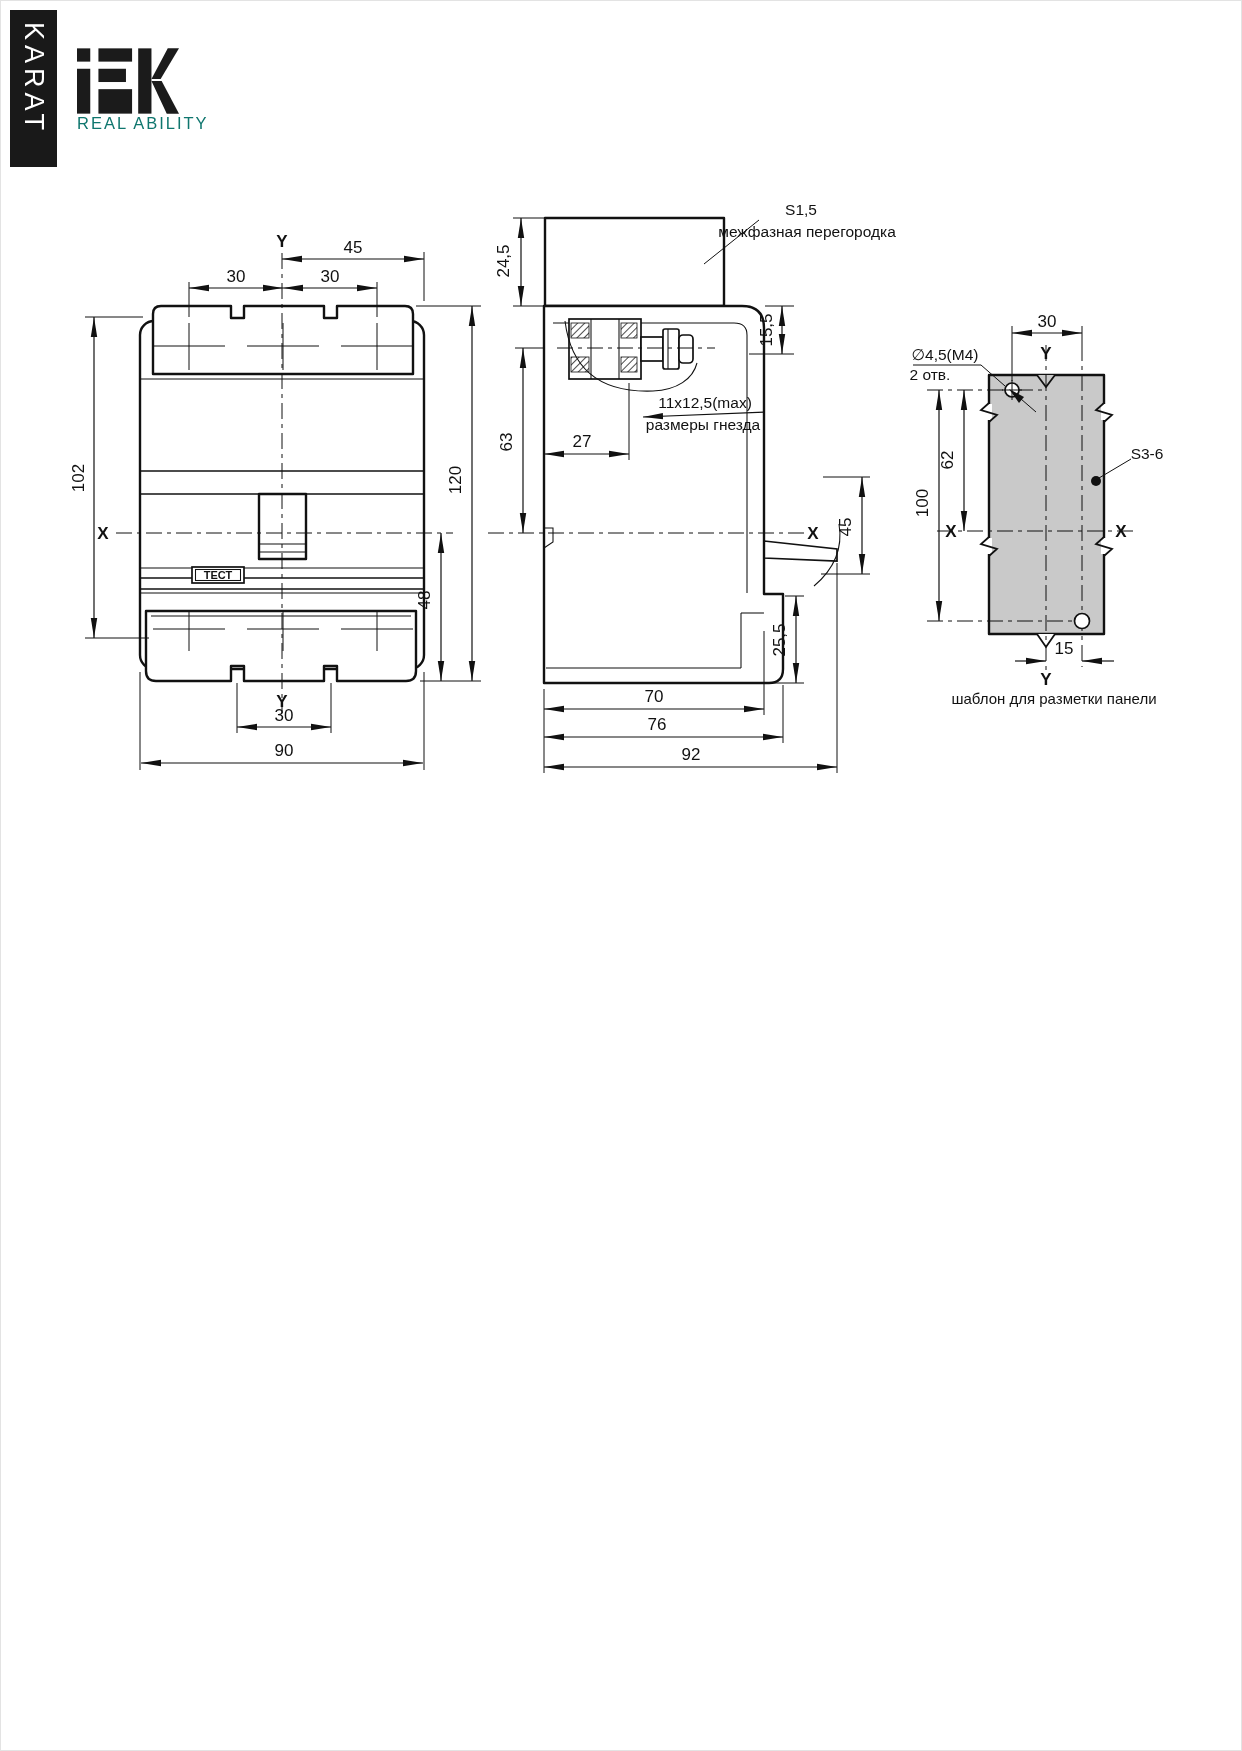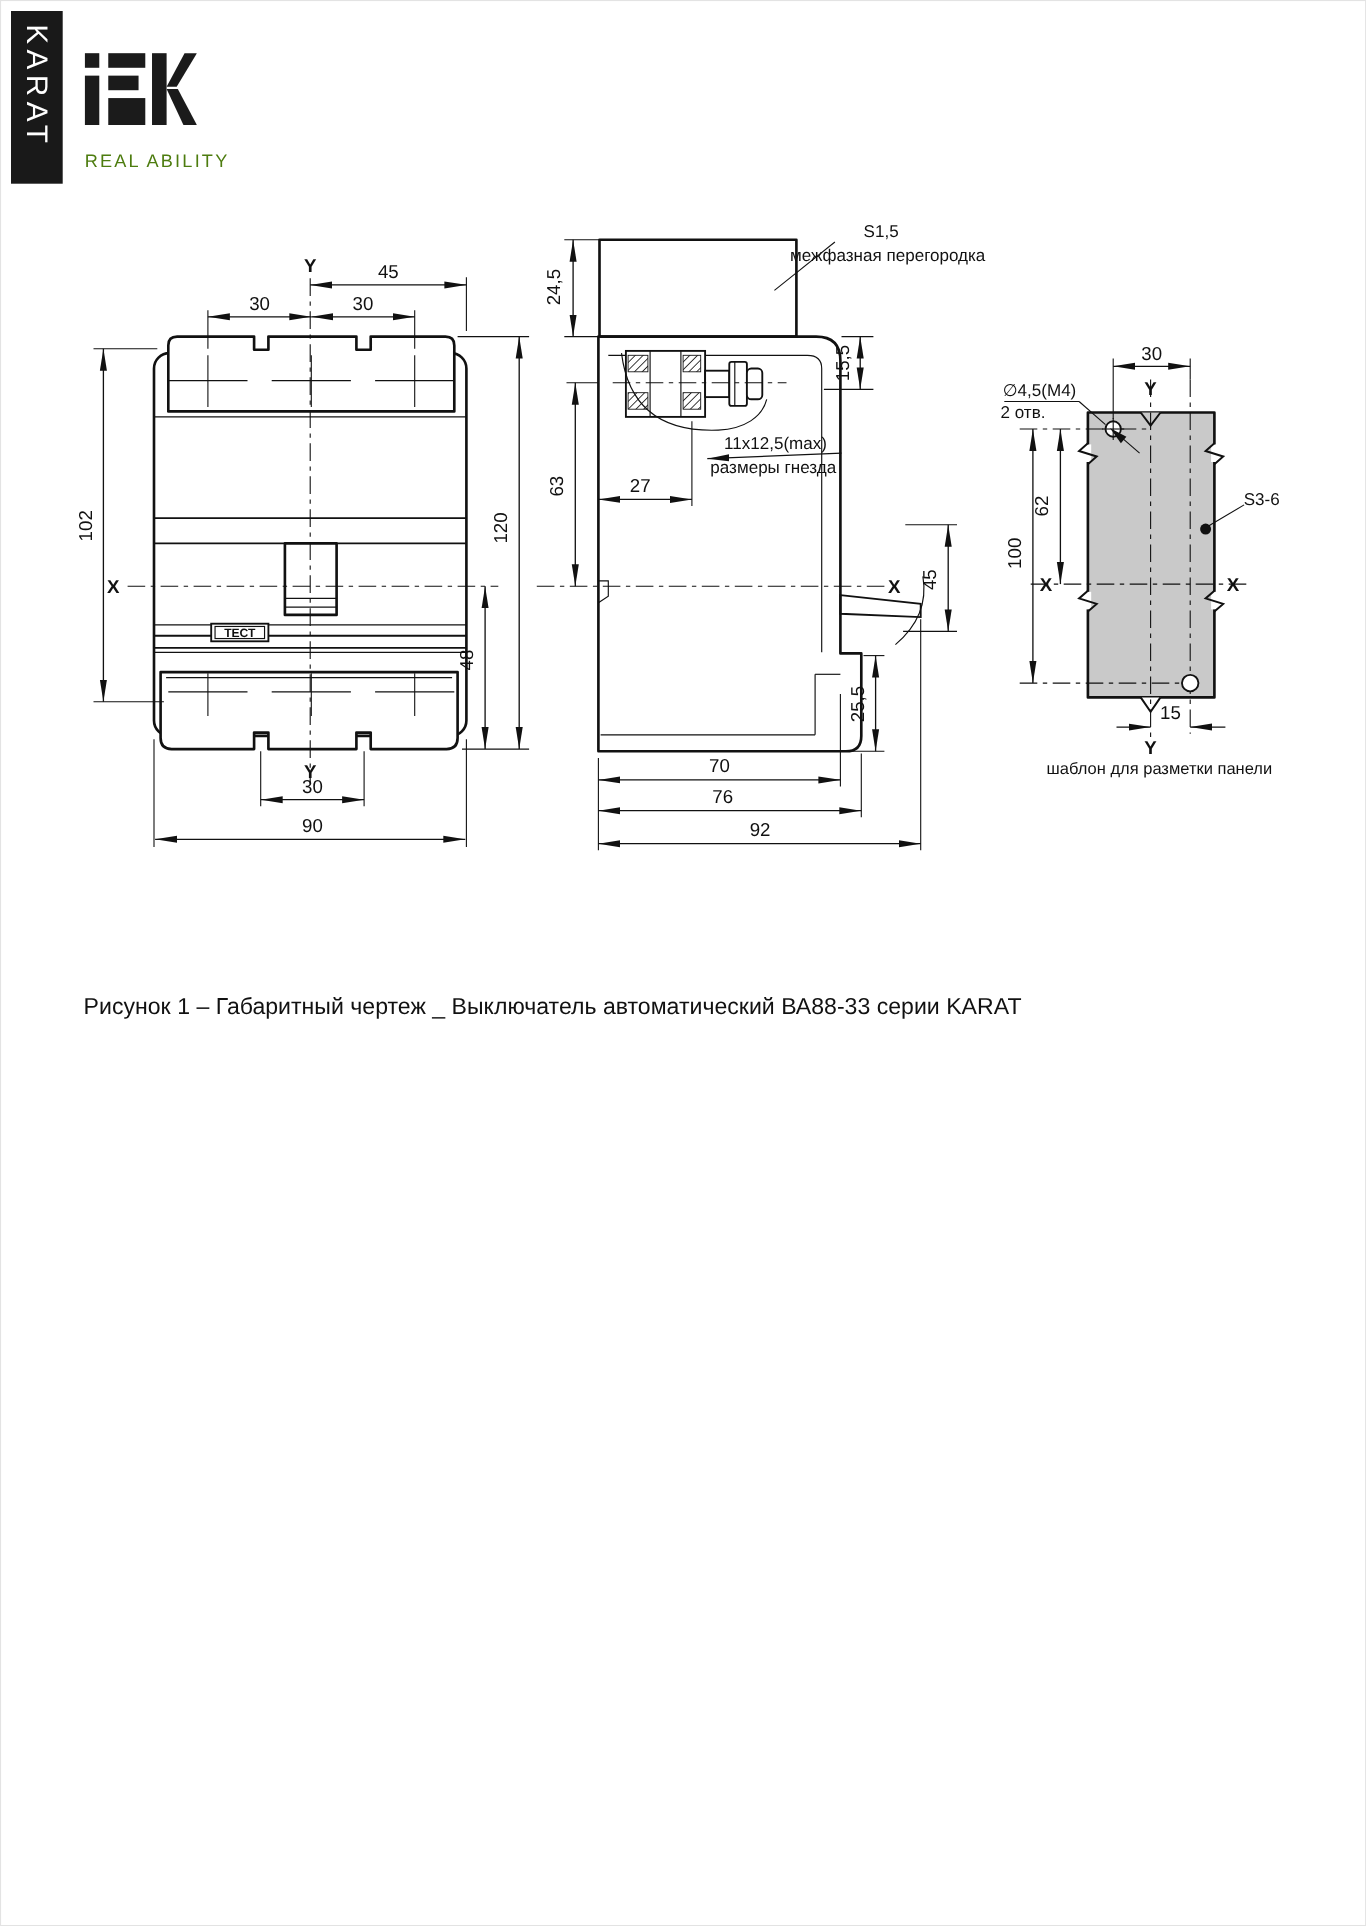--- a/index.html
+++ b/index.html
@@ -10,7 +10,7 @@
   .banner span{writing-mode:vertical-rl;color:#fff;font-size:27px;letter-spacing:5px;
                padding-top:12px;font-family:"Liberation Sans",sans-serif;}
   .logo{position:absolute;left:76px;top:47px;width:110px;height:90px;}
-  .tagline{position:absolute;left:76px;top:113px;font-size:16.5px;letter-spacing:2px;color:#4d7c0f;margin-top:24px;}
+  .tagline{position:absolute;left:76px;top:113px;font-size:16.5px;letter-spacing:2px;color:#0f766e;}
   .caption{position:absolute;left:75px;top:903px;font-size:21px;color:#111;width:1100px;}
   .sr{position:absolute;width:1px;height:1px;overflow:hidden;clip:rect(0 0 0 0);}
   svg.draw{position:absolute;left:0;top:0;}

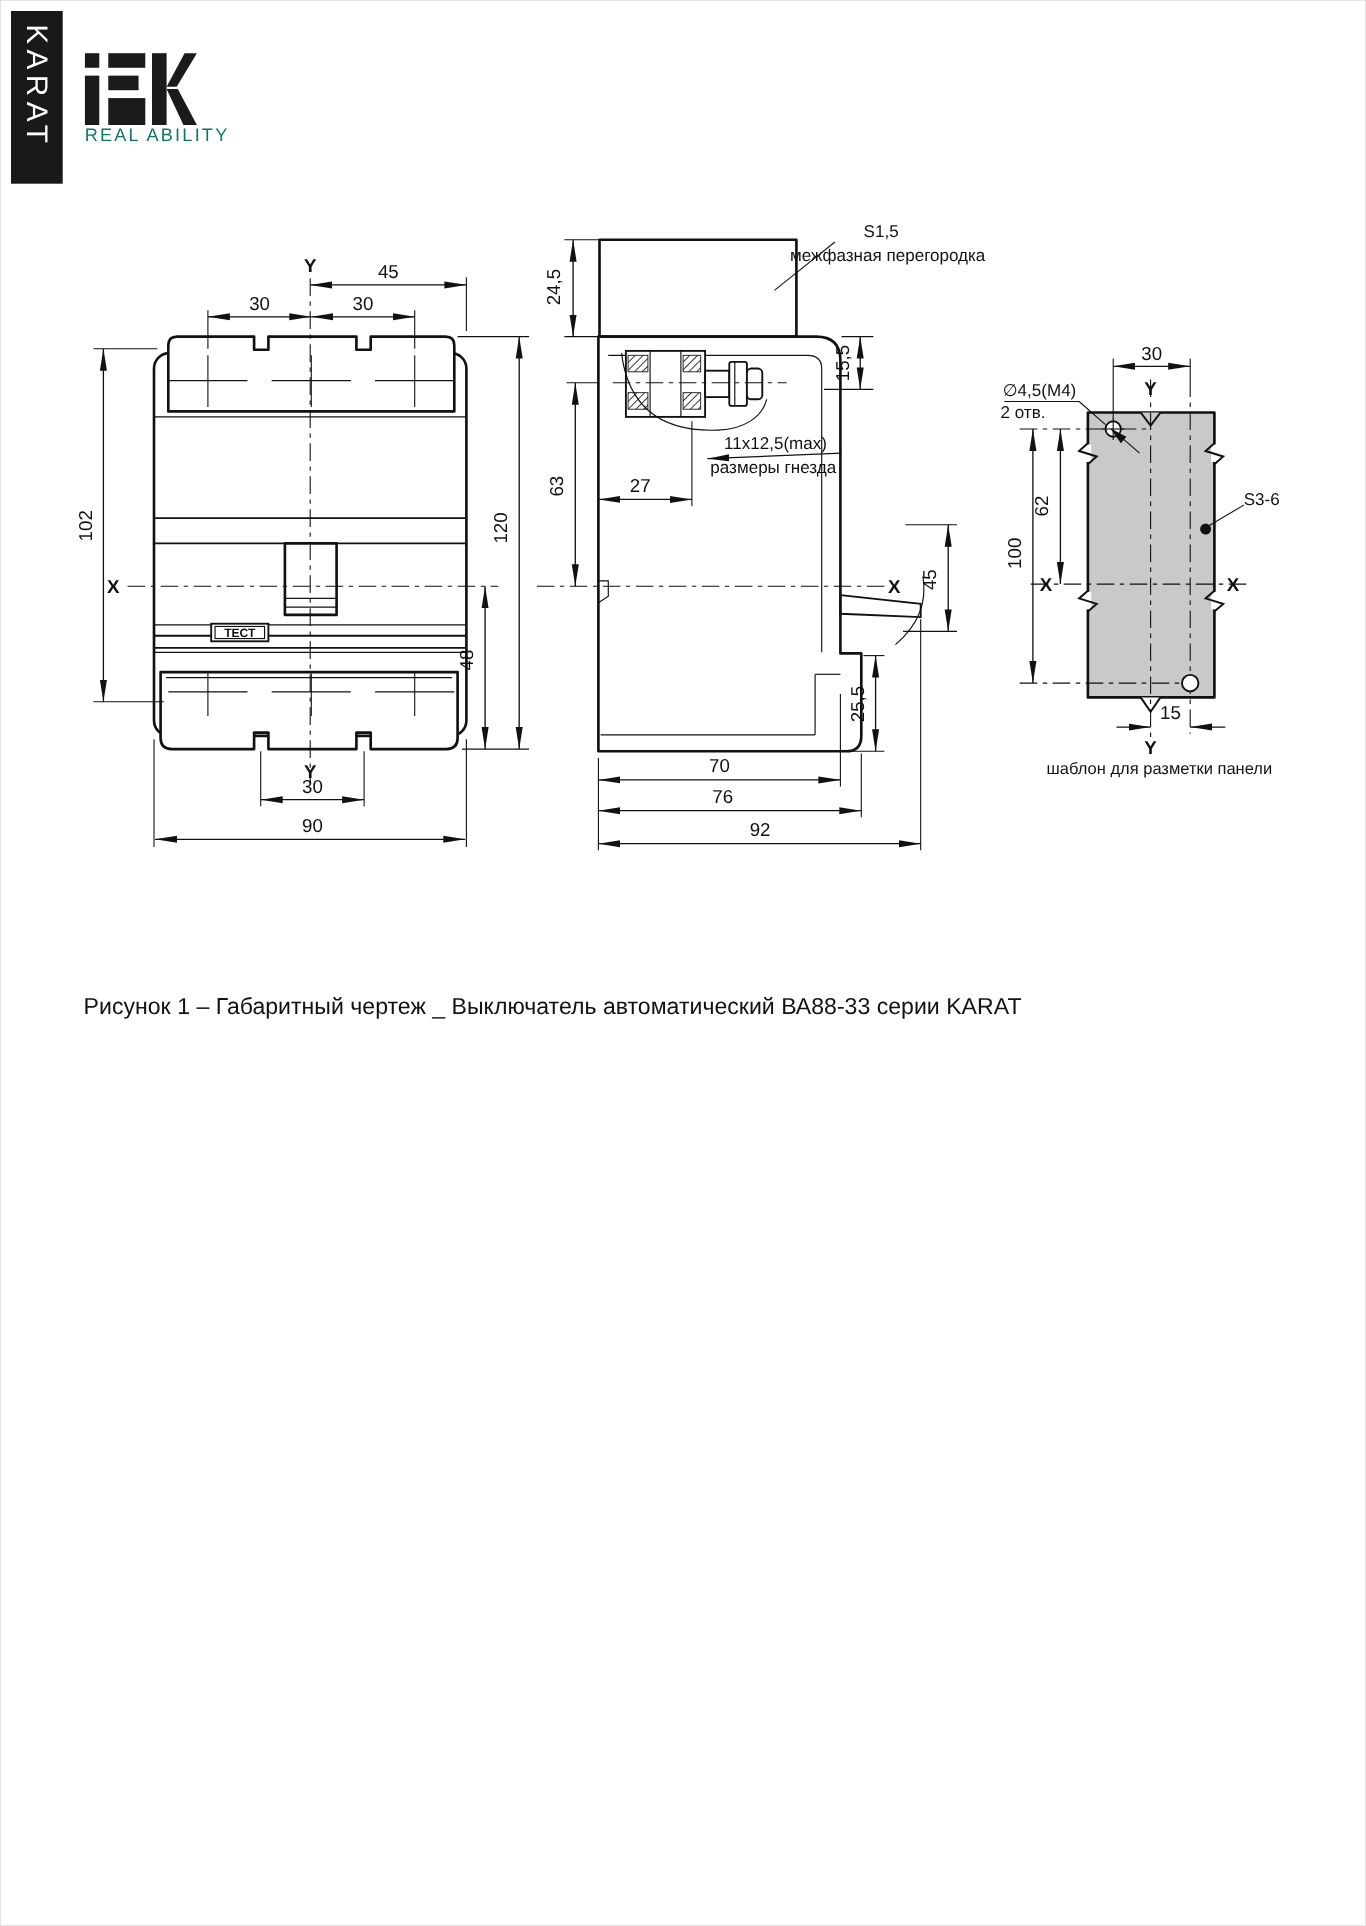--- a/index.html
+++ b/index.html
@@ -318,7 +318,6 @@
     </g>
   </svg>
 
-  <div class="caption">Рисунок 1 – Габаритный чертеж _ Выключатель автоматический ВА88-33 серии KARAT</div>
 </div>
 
 </body></html>

